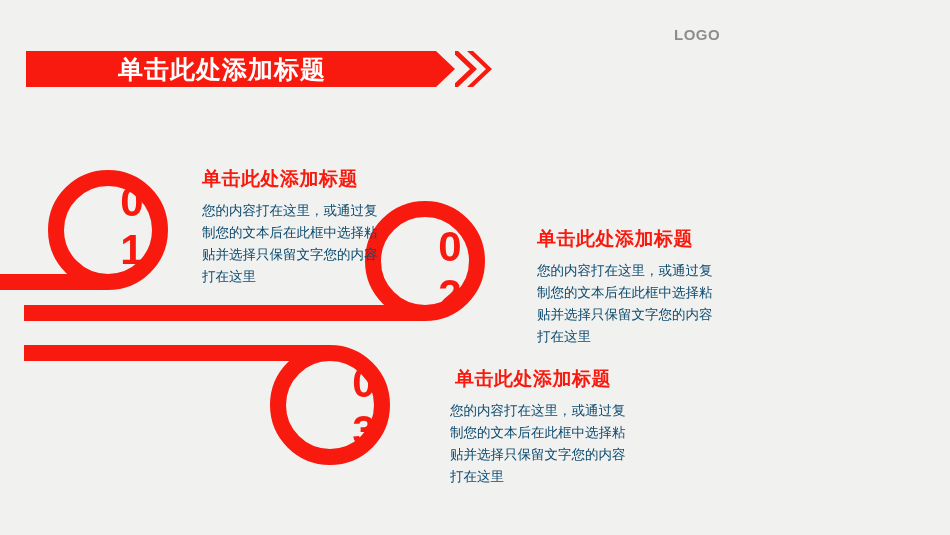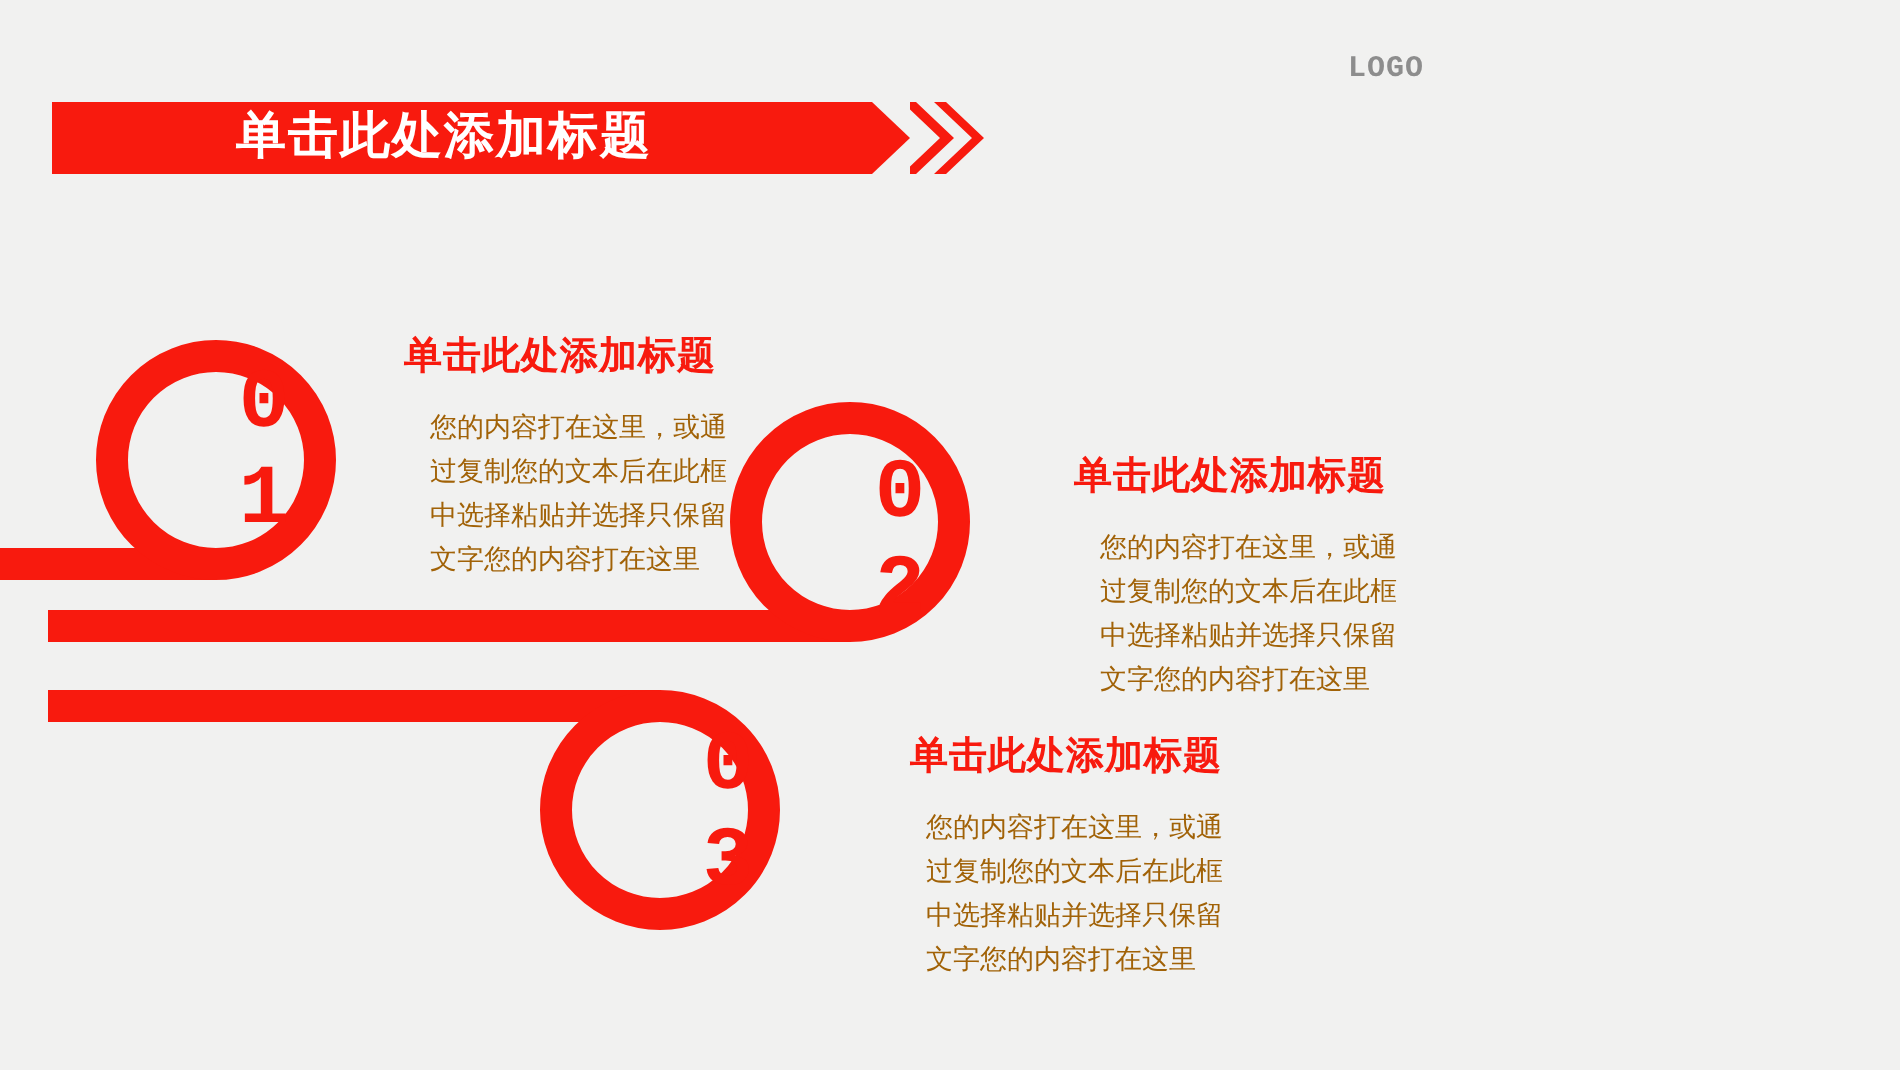--- a/index.html
+++ b/index.html
@@ -19,7 +19,6 @@
     width: 950px;
     height: 488px;
     background: #f1f1f0;
-    font-family: Liberation Mono, monospace;
   }
 
   

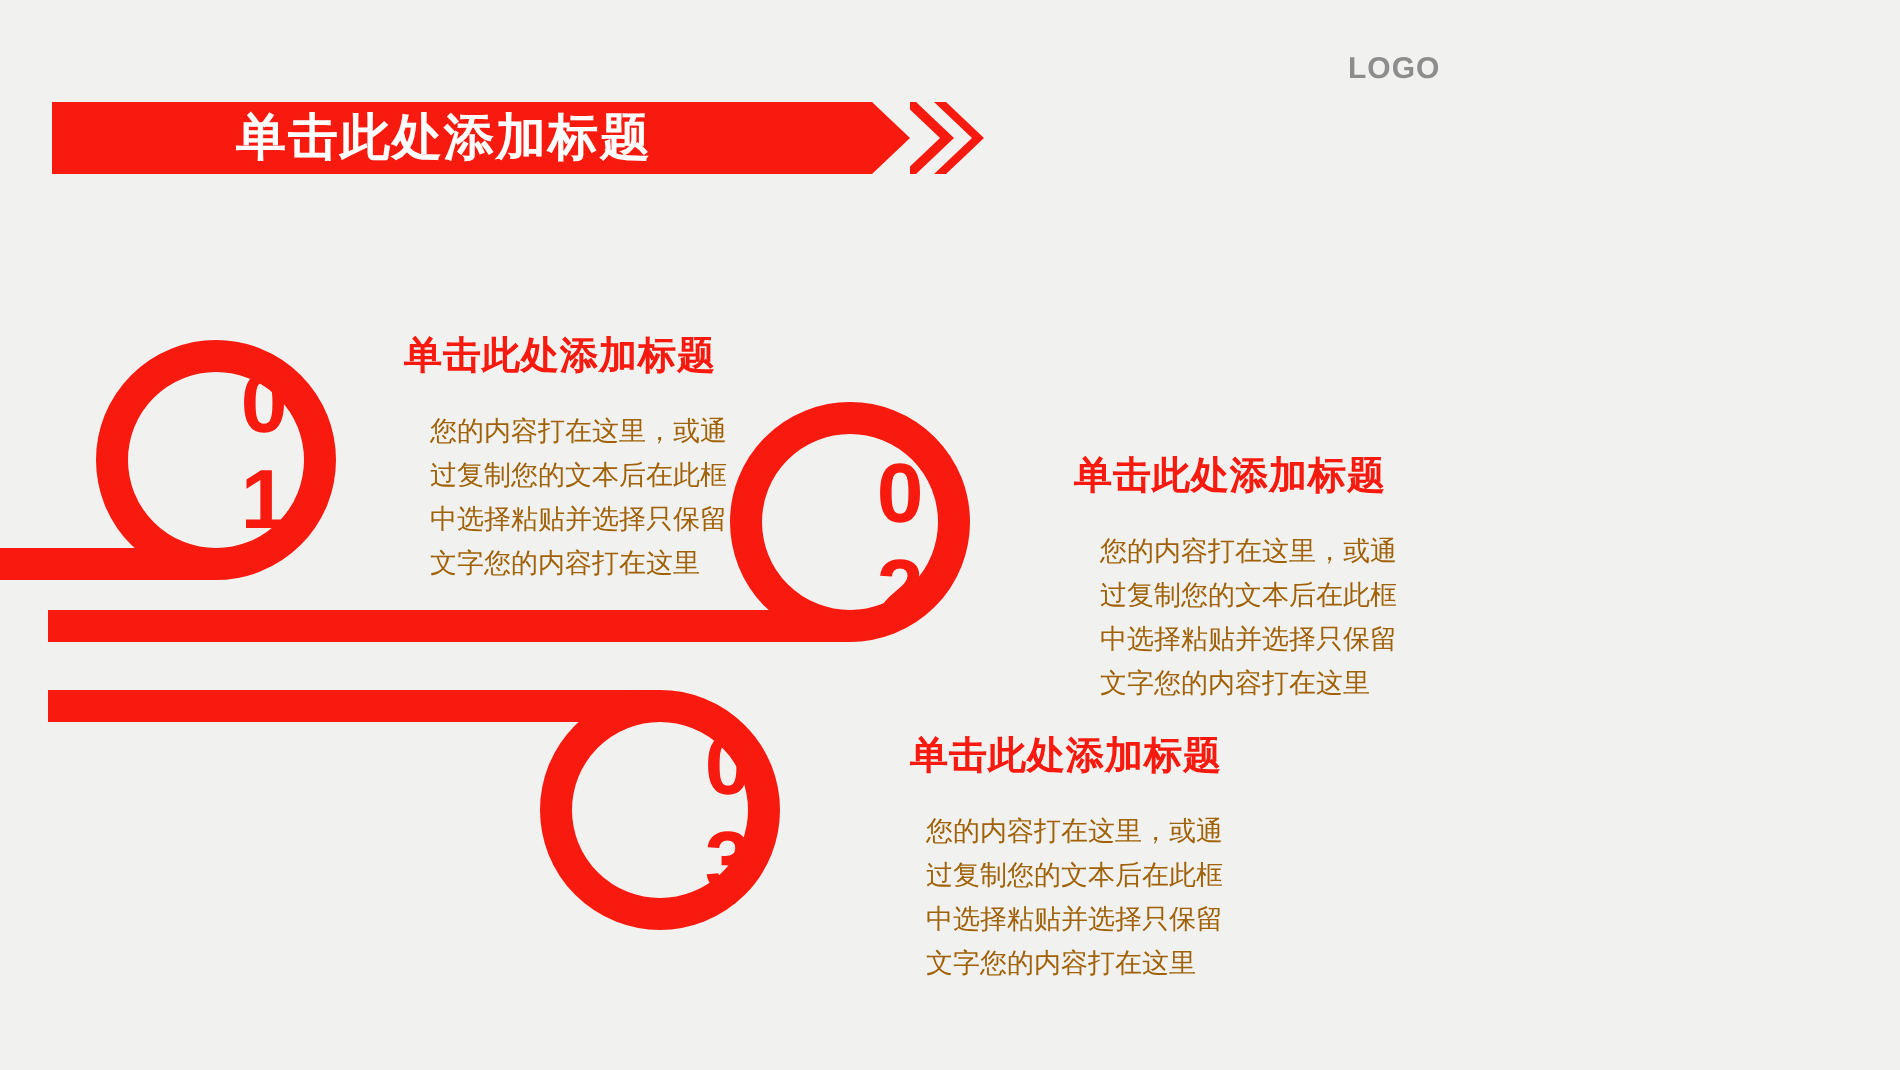--- a/index.html
+++ b/index.html
@@ -117,9 +117,9 @@
   }
   .block-body {
     font-size: 13.5px;
-    color: #a16207;
+    color: #0c4a6e;
     line-height: 22px;
-    margin: 13px;
+    margin: 0;
   }
   #block-01 { left: 202px; top: 166px; width: 176px; }
   #block-02 { left: 537px; top: 226px; width: 176px; }

